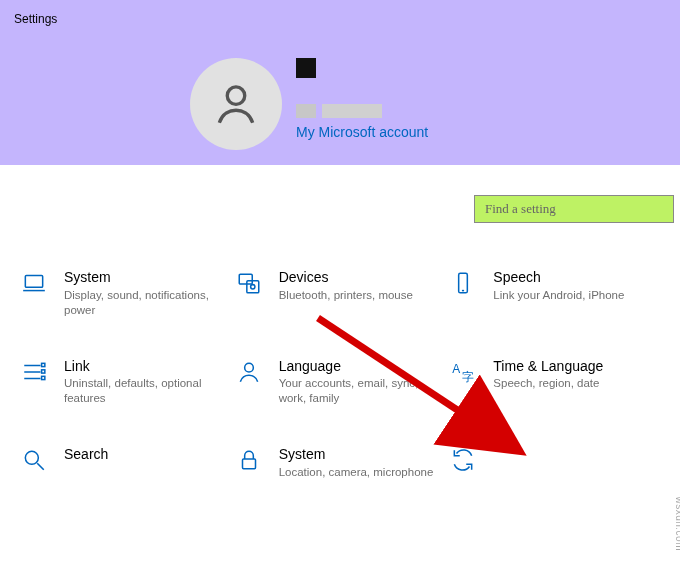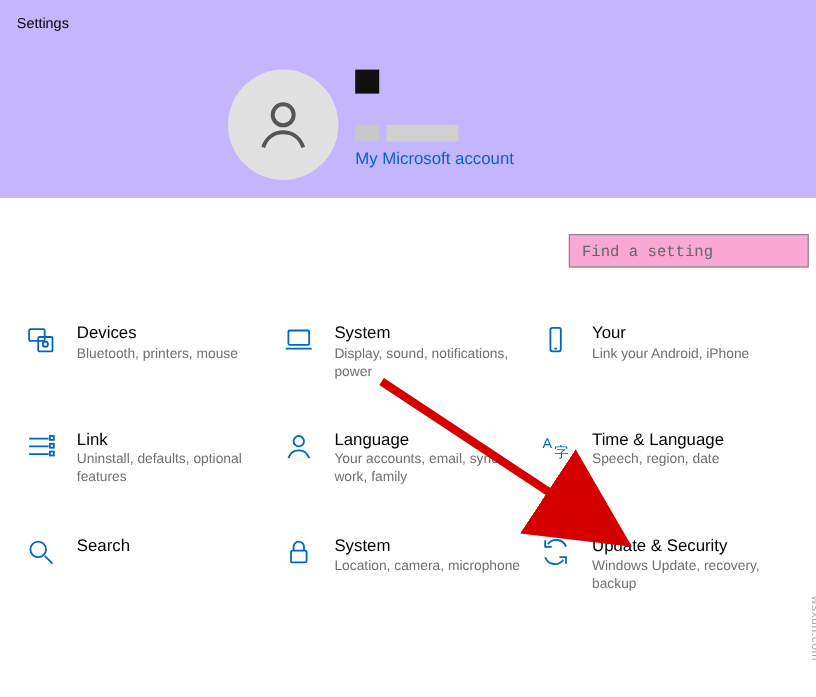--- a/index.html
+++ b/index.html
@@ -64,9 +64,9 @@
     border: 1px solid #888;
     padding: 0 10px;
     font-size: 13px;
-    font-family: Liberation Mono, monospace;
+    font-family: Liberation Serif, serif;
     color: #555;
-    background:#f9a8d4;
+    background:#bef264;
   }
   .search-box::placeholder { color: #666; }
   .tiles {

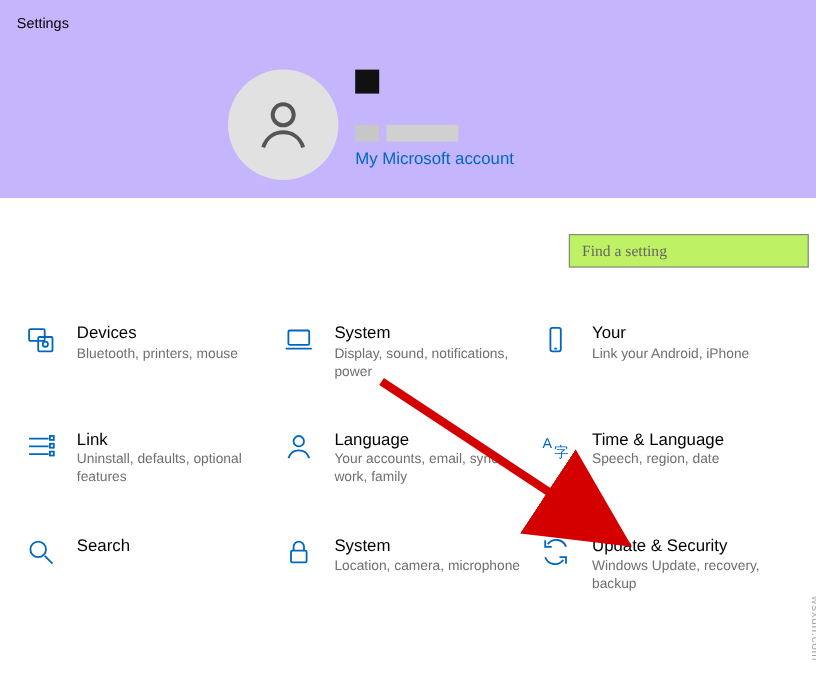--- a/index.html
+++ b/index.html
@@ -147,6 +147,19 @@
   <div class="tile">
     <div class="tile-icon">
       <svg viewBox="0 0 24 24">
+          <rect x="4" y="5" width="16" height="11" rx="1"></rect>
+          <path d="M2 19h20"></path>
+        </svg>
+    </div>
+    <div class="tile-text">
+      <div class="tile-title">System</div>
+      <div class="tile-desc">Display, sound, notifications, power</div>
+    </div>
+  </div>
+
+  <div class="tile">
+    <div class="tile-icon">
+      <svg viewBox="0 0 24 24">
           <rect x="3" y="4" width="12" height="9" rx="1"></rect>
           <rect x="10" y="10" width="11" height="11" rx="1"></rect>
           <circle cx="15.5" cy="15.5" r="2"></circle>
@@ -155,19 +168,6 @@
     <div class="tile-text">
       <div class="tile-title">Devices</div>
       <div class="tile-desc">Bluetooth, printers, mouse</div>
-    </div>
-  </div>
-
-  <div class="tile">
-    <div class="tile-icon">
-      <svg viewBox="0 0 24 24">
-          <rect x="4" y="5" width="16" height="11" rx="1"></rect>
-          <path d="M2 19h20"></path>
-        </svg>
-    </div>
-    <div class="tile-text">
-      <div class="tile-title">System</div>
-      <div class="tile-desc">Display, sound, notifications, power</div>
     </div>
   </div>
 

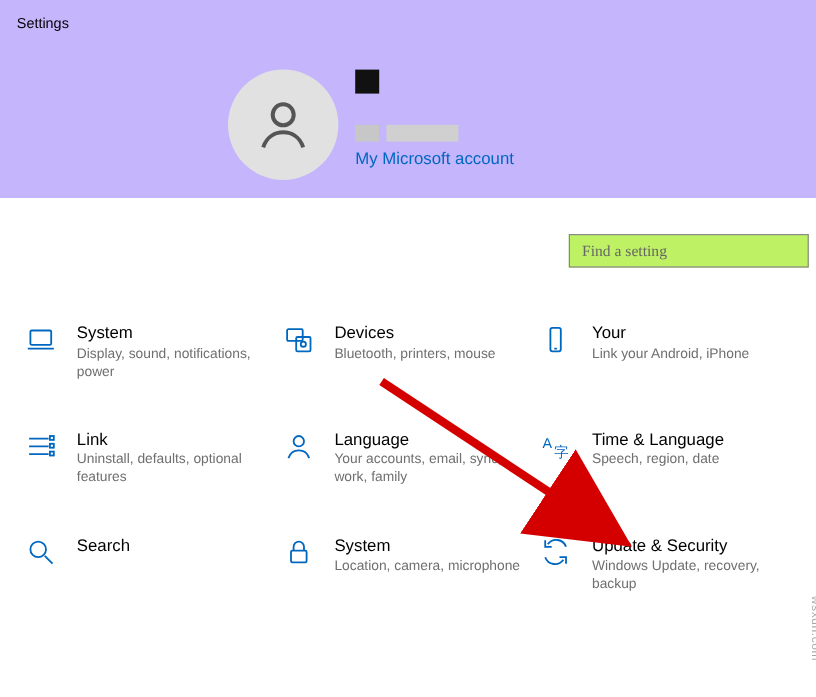--- a/index.html
+++ b/index.html
@@ -179,7 +179,7 @@
         </svg>
     </div>
     <div class="tile-text">
-      <div class="tile-title">Your</div>
+      <div class="tile-title">Speech</div>
       <div class="tile-desc">Link your Android, iPhone</div>
     </div>
   </div>

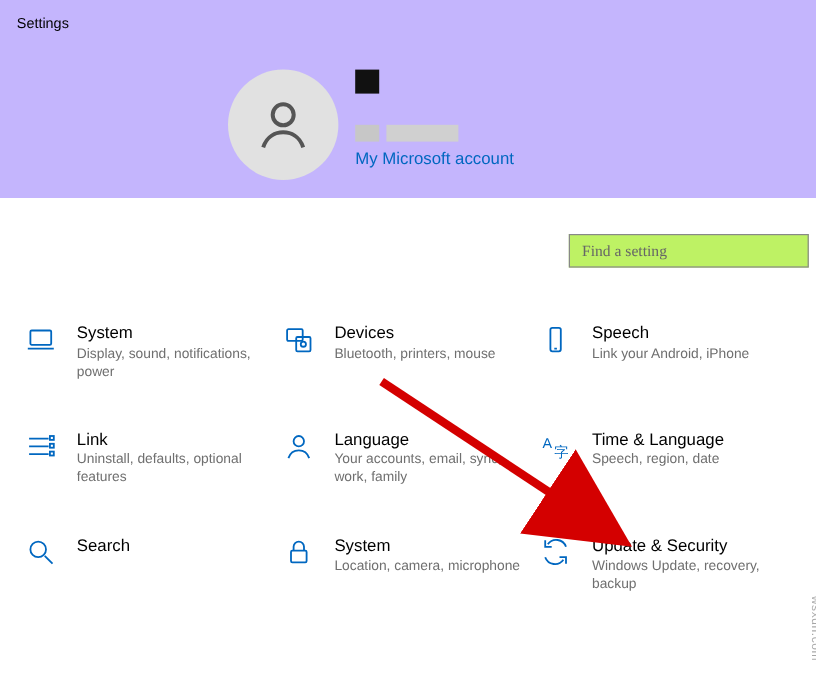--- a/index.html
+++ b/index.html
@@ -261,10 +261,6 @@
           <polyline points="20 21 20 16 15 16"></polyline>
         </svg>
     </div>
-    <div class="tile-text">
-      <div class="tile-title">Update &amp; Security</div>
-      <div class="tile-desc">Windows Update, recovery, backup</div>
-    </div>
   </div>
 
 </div>

